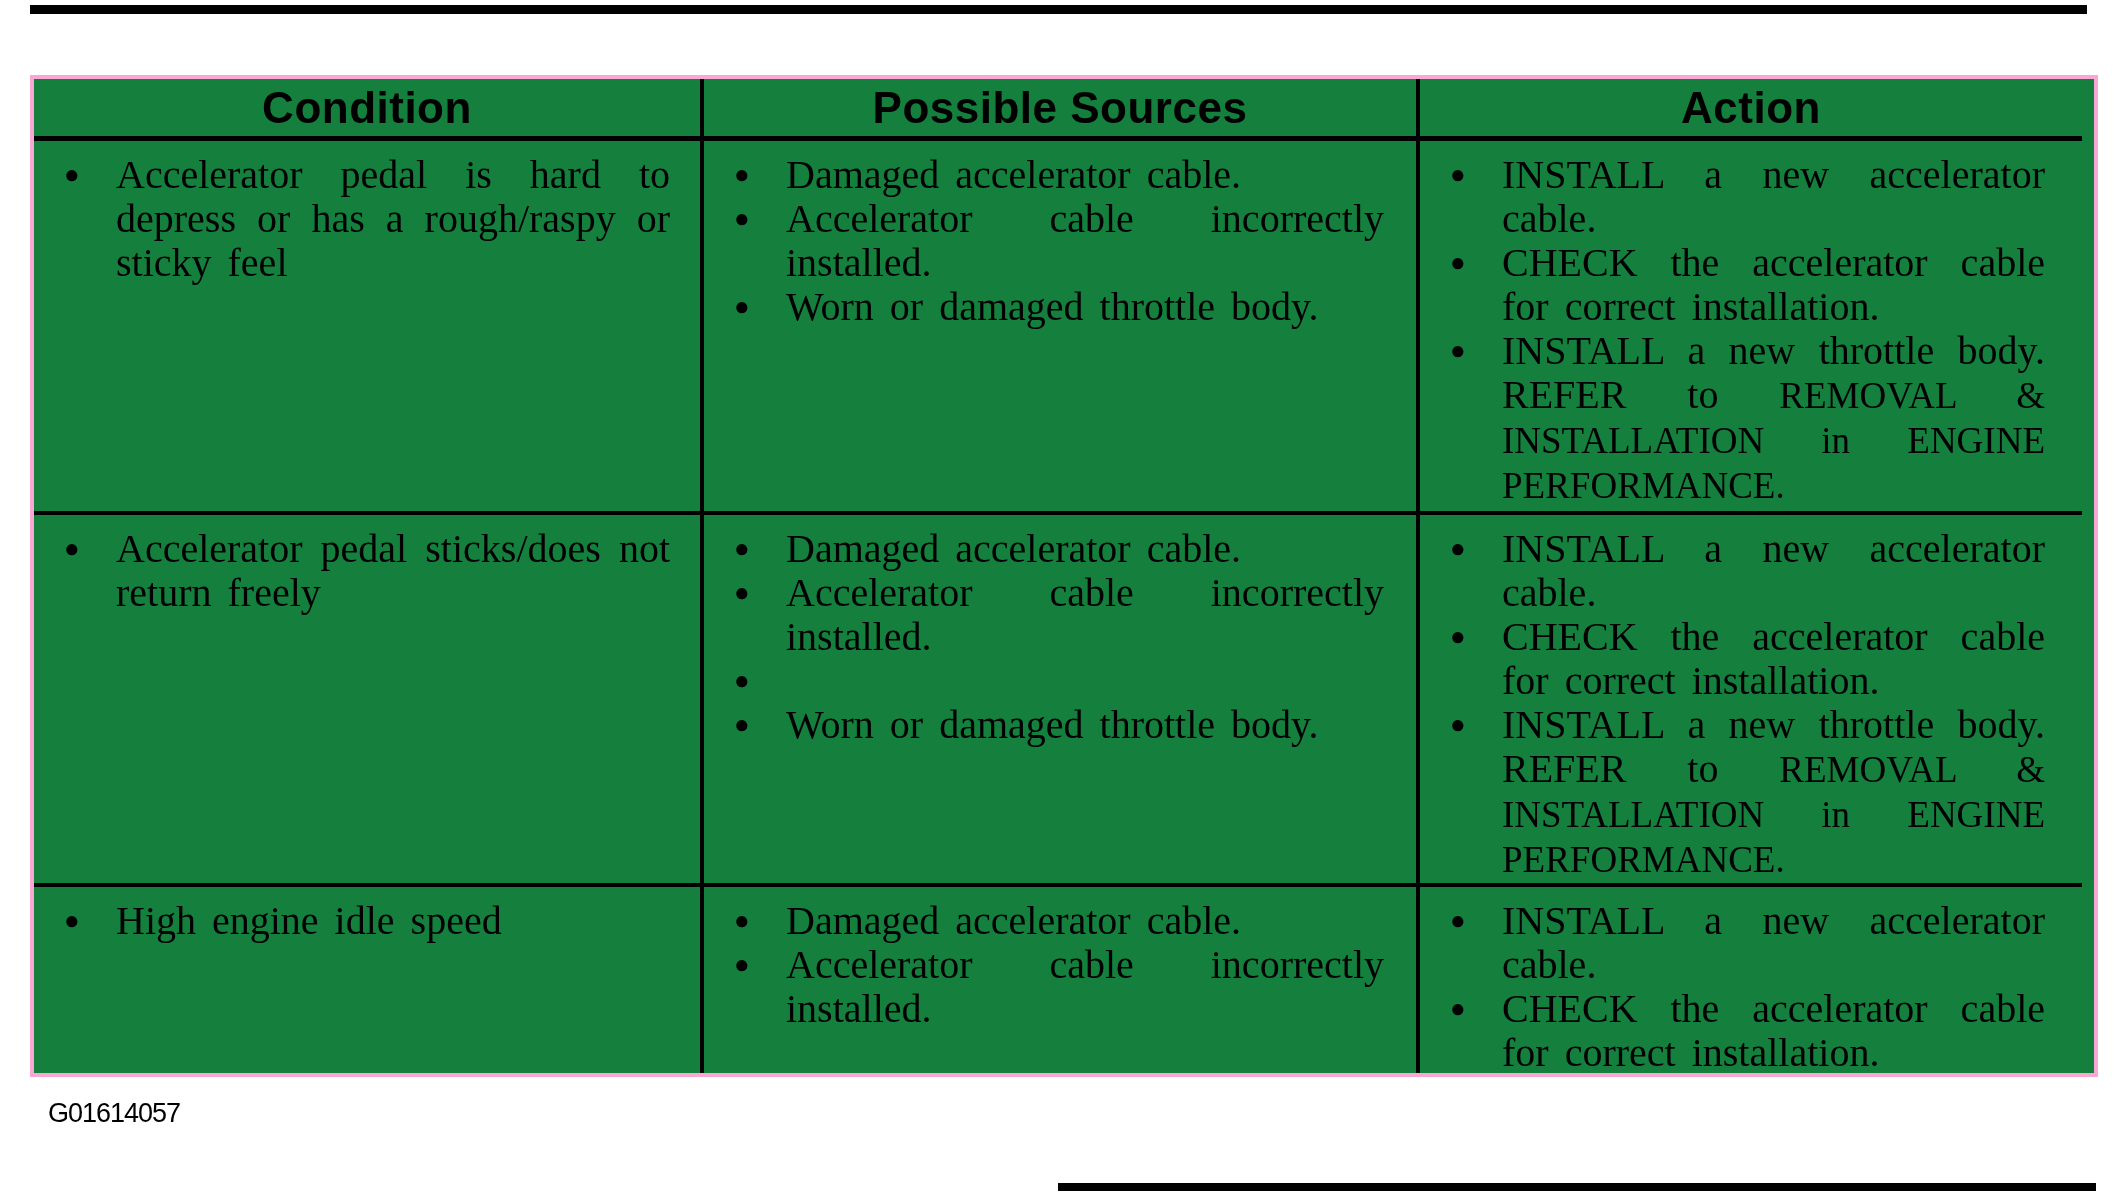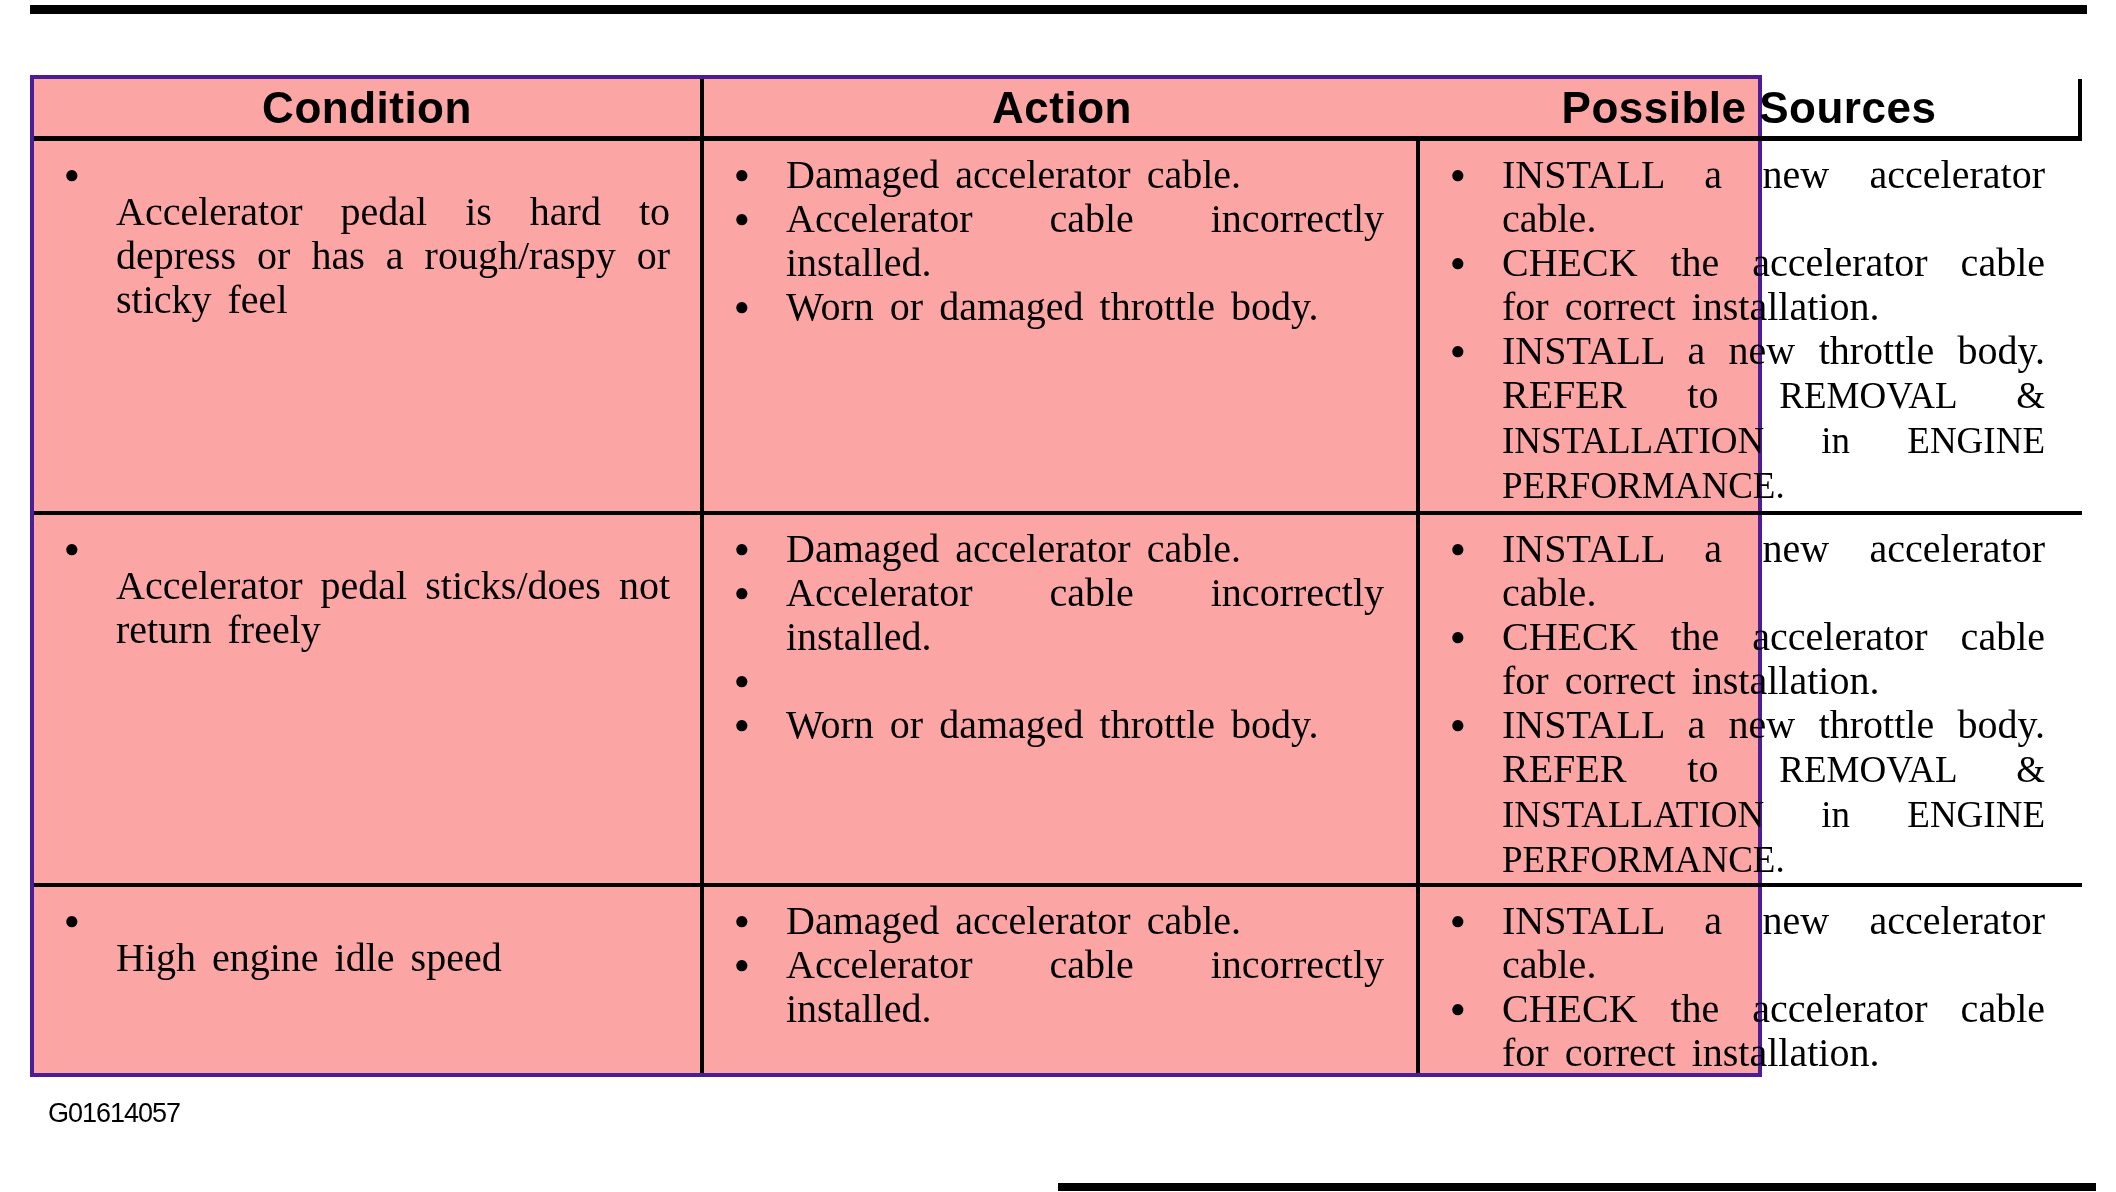--- a/index.html
+++ b/index.html
@@ -35,13 +35,13 @@
     position: absolute;
     left: 30px;
     top: 75px;
-    width: 1732px;
+    width: 2068px;
     box-sizing: border-box;
-    border: 4px solid #4c1d95;
+    border: 4px solid #f9a8d4;
     display: grid;
     grid-template-columns: 670px 716px 662px;
     grid-template-rows: 62px 370px 372px 190px;
-    background: #fca5a5;
+    background: #15803d;
   }
   .cell {
     box-sizing: border-box;

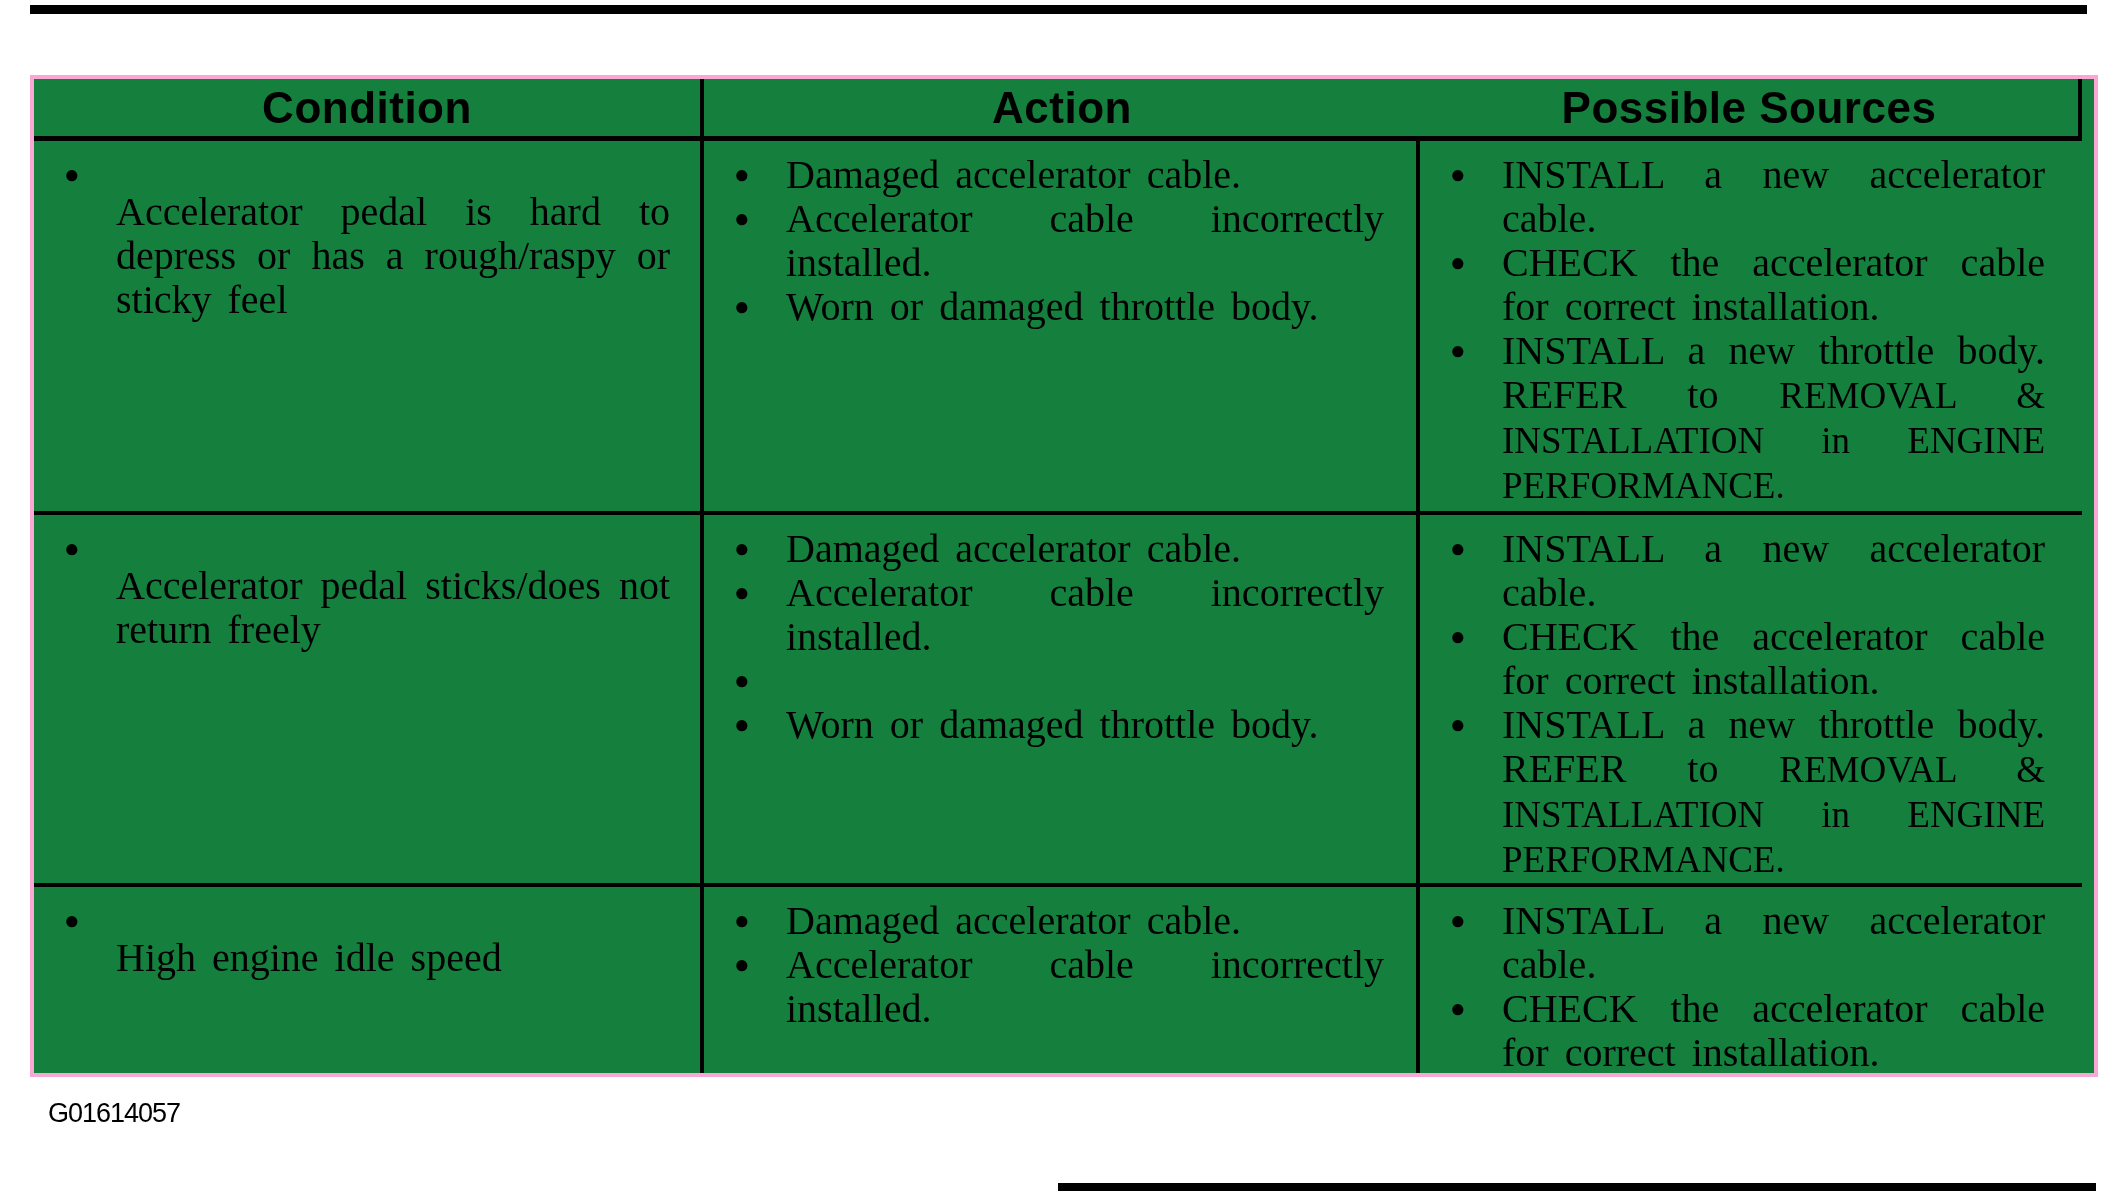--- a/index.html
+++ b/index.html
@@ -113,8 +113,8 @@
 
   <div class="trouble-table">
     <div class="cell header col1">Condition</div>
+    <div class="cell header col2">Possible Sources</div>
     <div class="cell header col3">Action</div>
-    <div class="cell header col2">Possible Sources</div>
 
   <div class="cell body-cell col1">
         <div class="bullet-item">

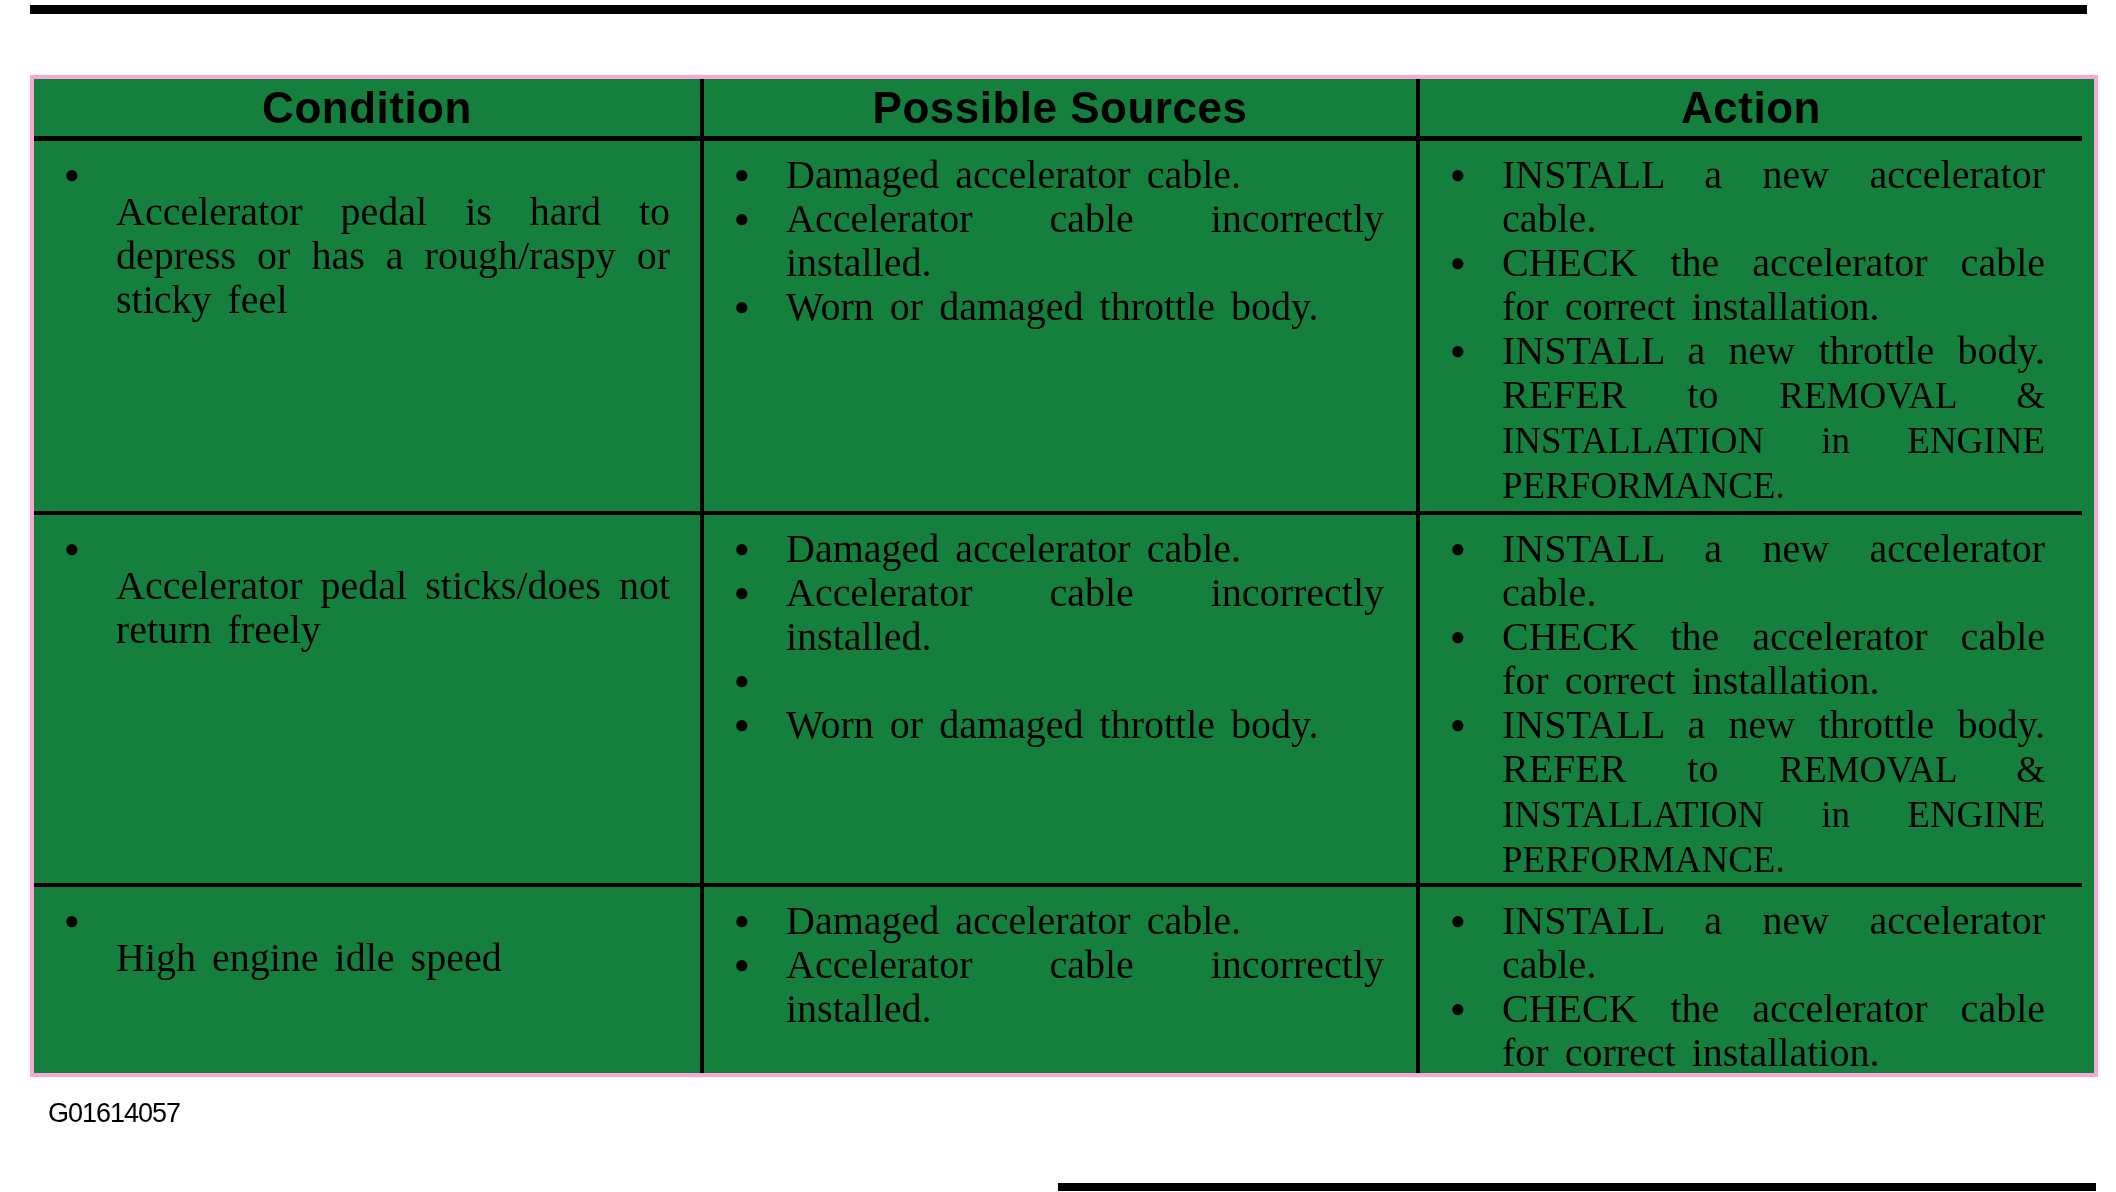--- a/index.html
+++ b/index.html
@@ -85,7 +85,7 @@
     text-align: justify;
     word-spacing: 6px;
   }
-  .col1 .bullet-text { margin-right: 30px; margin-top: 37px; }
+  .col1 .bullet-text { margin-right: 30px; }
   .col2 .bullet-text { margin-right: 32px; }
   .col3 .bullet-text { margin-right: 37px; }
   .seg-serif {

